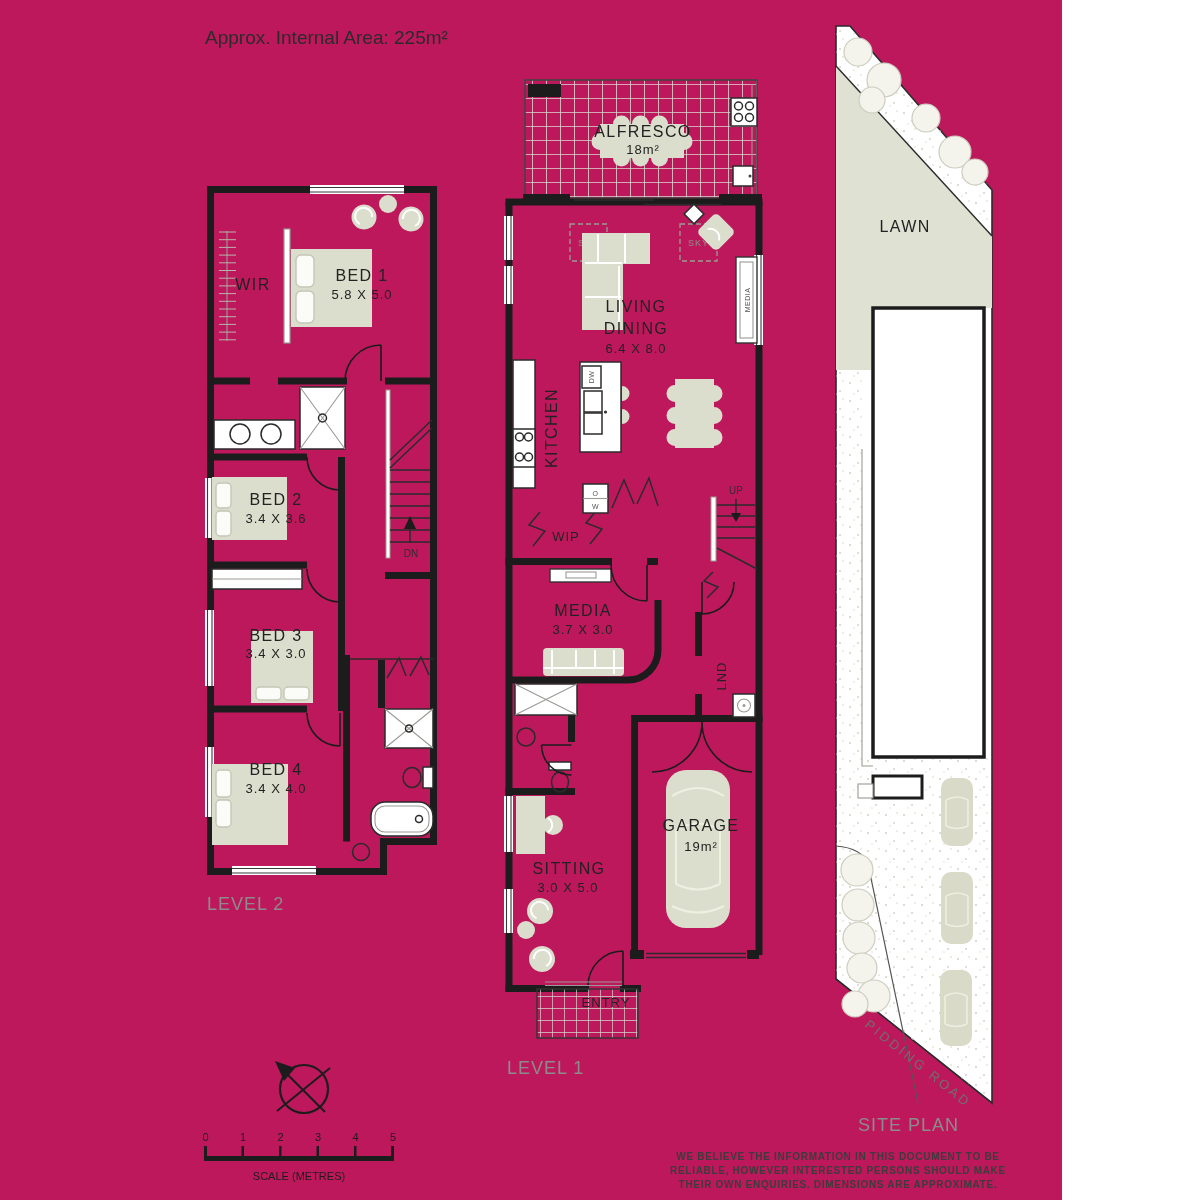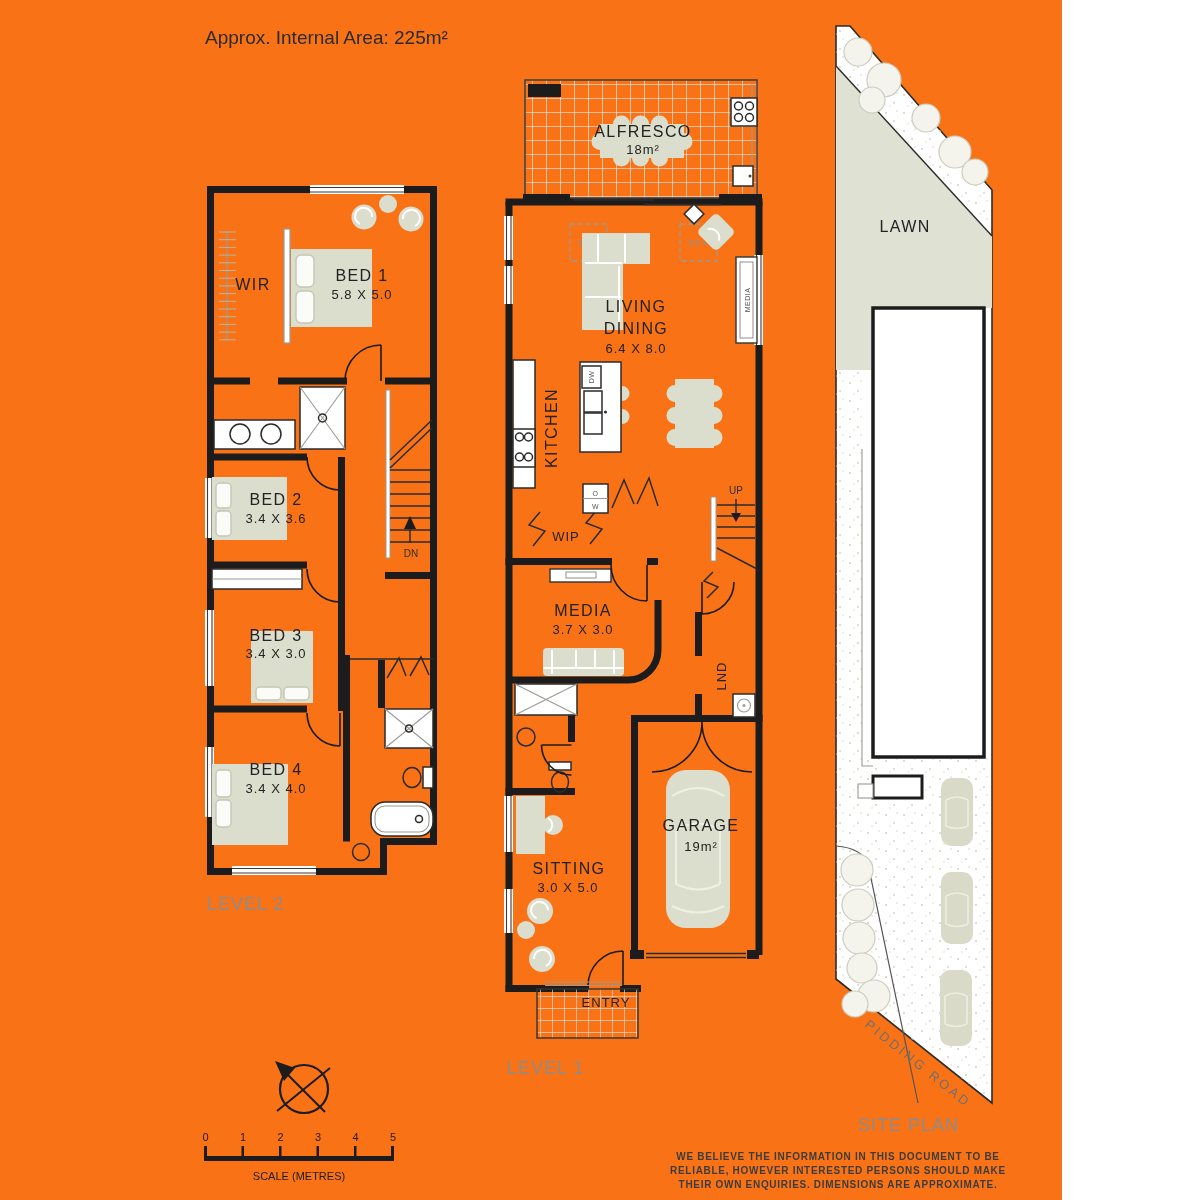--- a/index.html
+++ b/index.html
@@ -3,7 +3,7 @@
 <meta charset="utf-8">
 <style>
   html,body{margin:0;padding:0;background:#fff;}
-  #canvas{position:relative;width:1062px;height:1200px;background:#f97316;overflow:hidden;}
+  #canvas{position:relative;width:1062px;height:1200px;background:#be185d;overflow:hidden;}
   svg{position:absolute;left:0;top:0;}
   svg text{font-family:"Liberation Sans",sans-serif;fill:#2f2f2f;}
   .wall{stroke:#1c1c1c;stroke-width:7;fill:none;}

